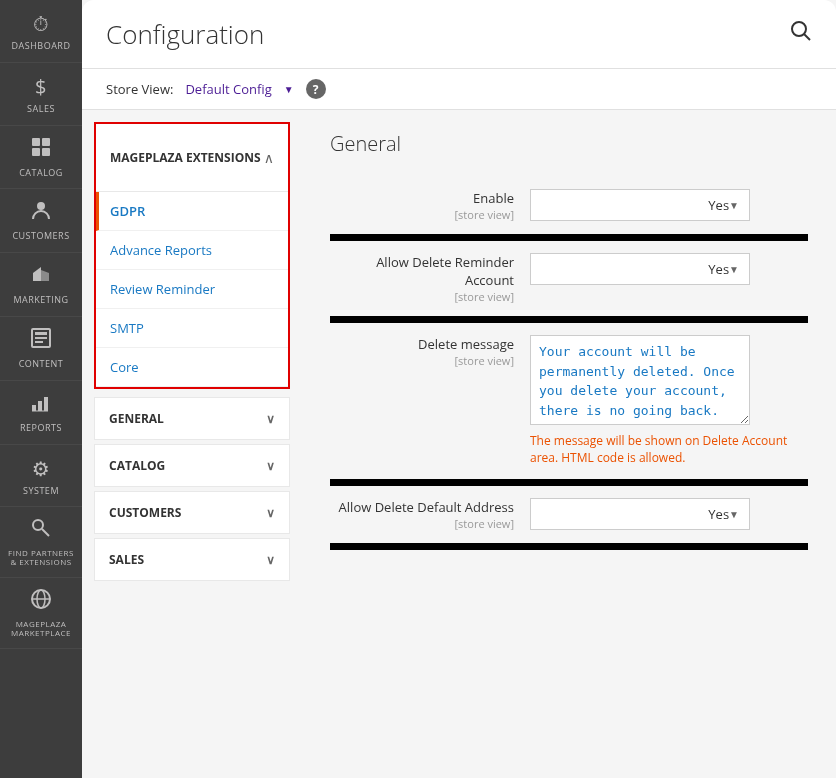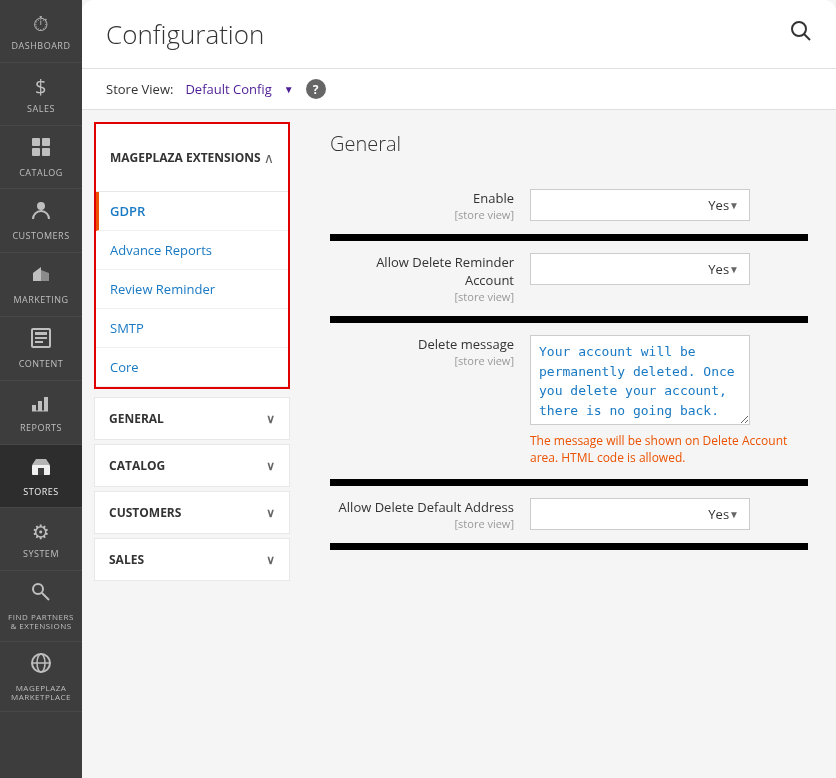--- a/index.html
+++ b/index.html
@@ -282,16 +282,6 @@
     </span>
     <span class="label">REPORTS</span>
   </div>
-  <div class="sidebar-item active">
-    <span class="icon">
-      <svg width="22" height="22" viewBox="0 0 22 22" fill="none" xmlns="http://www.w3.org/2000/svg">
-        <rect x="2" y="10" width="18" height="10" rx="1" fill="#f0f0f0"></rect>
-        <path d="M2 10 L6 4 L16 4 L20 10 Z" fill="#f0f0f0" opacity="0.7"></path>
-        <rect x="8" y="13" width="6" height="7" fill="#3d3d3d"></rect>
-      </svg>
-    </span>
-    <span class="label">STORES</span>
-  </div>
   <div class="sidebar-item">
     <span class="icon">⚙</span>
     <span class="label">SYSTEM</span>

